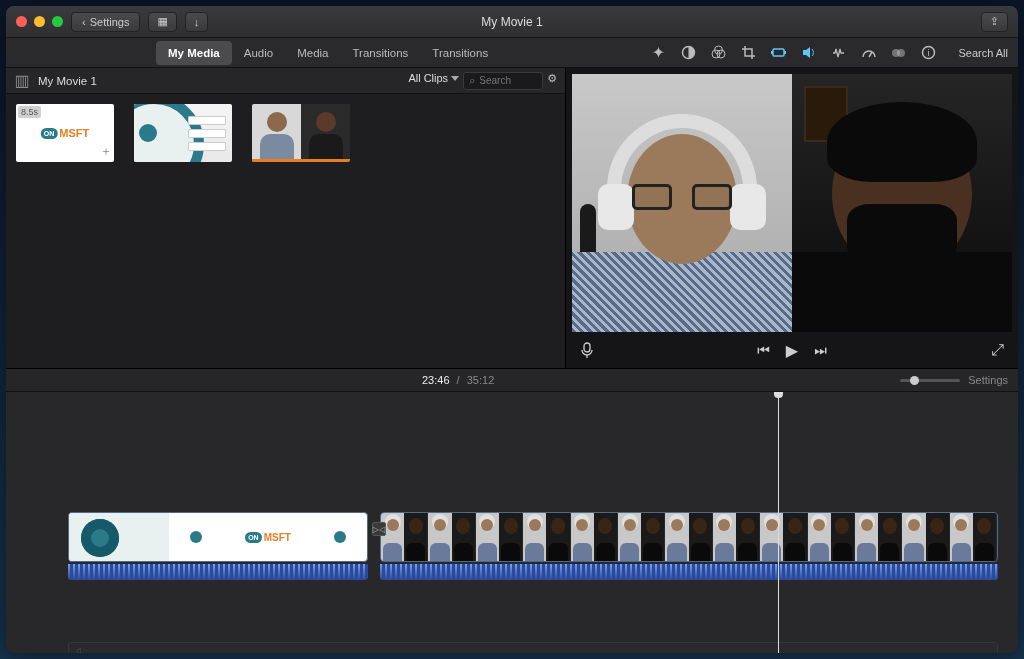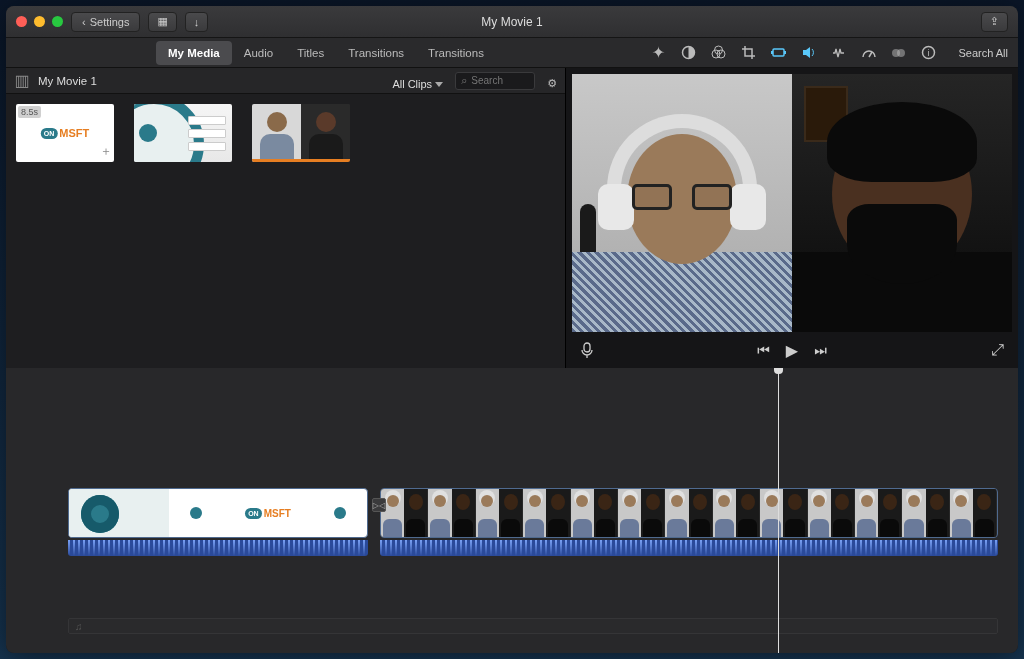--- a/index.html
+++ b/index.html
@@ -137,7 +137,7 @@
     <div class="tabs">
       <div class="tab active">My Media</div>
       <div class="tab">Audio</div>
-      <div class="tab">Titles</div>
+      <div class="tab">Media</div>
       <div class="tab">Transitions</div>
       <div class="tab">Transitions</div>
     </div>

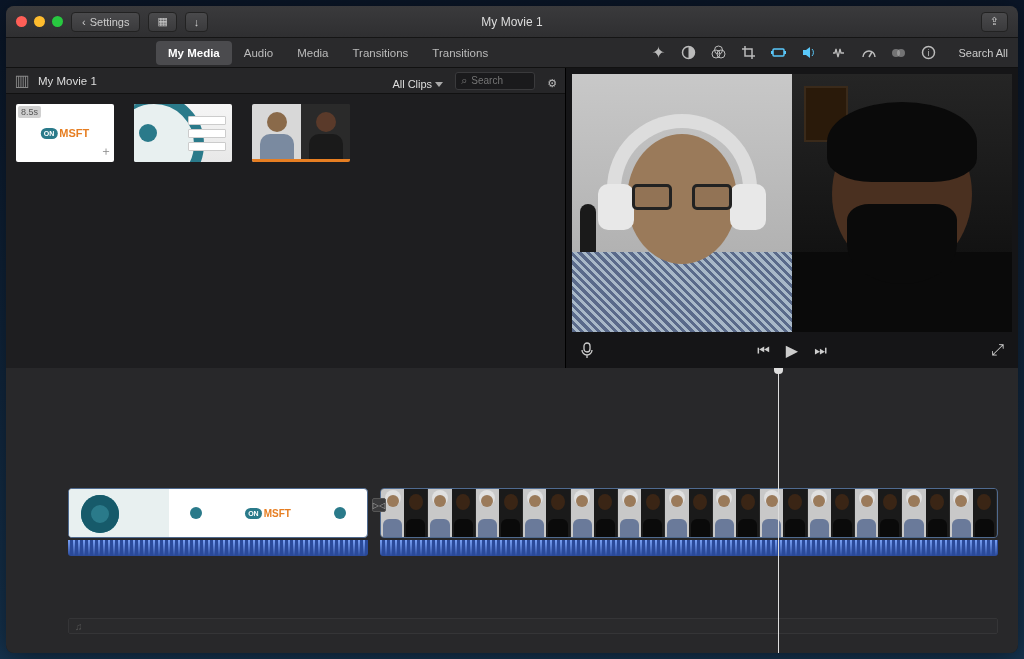--- a/index.html
+++ b/index.html
@@ -25,7 +25,7 @@
   .browser { flex:0 0 560px; background:#1e1e20; border-right:1px solid #000; display:flex; flex-direction:column;}
   .bhdr { height:26px; background:#262628; display:flex; align-items:center; padding:0 8px; gap:8px; border-bottom:1px solid #111;}
   .bname{color:#ddd;font-size:11.5px;}
-  .allclips{margin-left:auto;color:#ddd;font-size:11px;display:flex;align-items:flex-end;gap:12px;}
+  .allclips{margin-left:auto;color:#ddd;font-size:11px;display:flex;align-items:flex-start;gap:4px;}
   .search{background:#1a1a1c;border:1px solid #3a3a3c;border-radius:3px;height:18px;width:80px;display:flex;align-items:center;padding:0 5px;gap:4px;}
   .search input{background:transparent;border:none;outline:none;color:#aaa;font-size:10px;width:60px;}
   .gear{color:#bbb; cursor:pointer;}

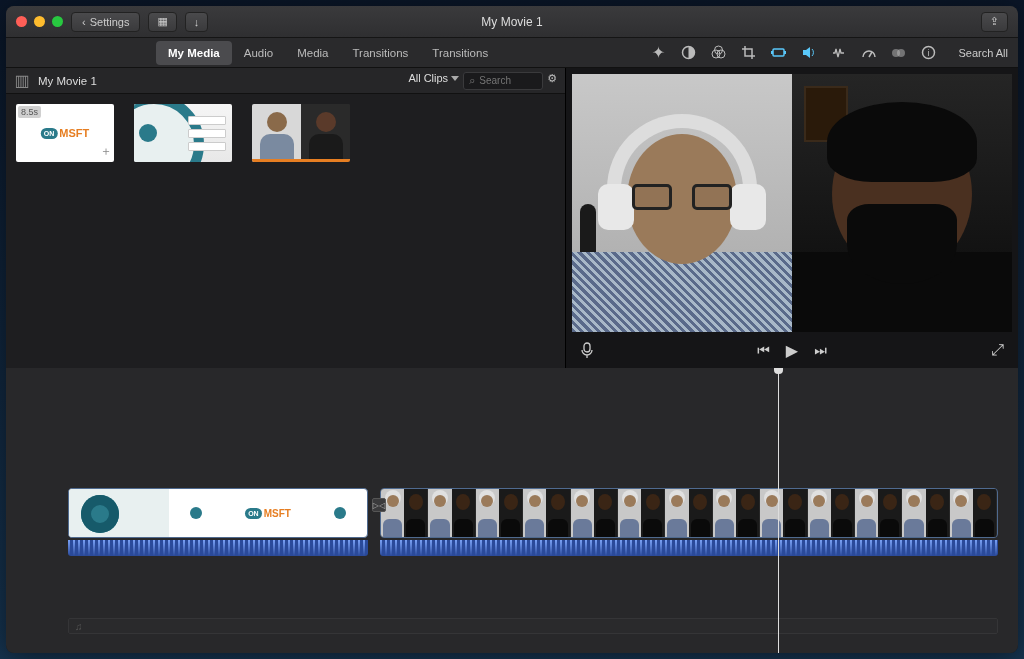--- a/index.html
+++ b/index.html
@@ -286,6 +286,19 @@
     </div>
   </div>
 
+  <div class="timehdr">
+    <div class="tcenter">
+      <span style="color:#eee;">23:46</span>
+      <span style="padding:0 4px;">/</span>
+      <span>35:12</span>
+    </div>
+    <div class="tright">
+      <div class="zoom">
+          <div class="knob"></div>
+        </div>
+      <span class="settings">Settings</span>
+    </div>
+  </div>
 
   <div class="timeline">
     <div class="track">

